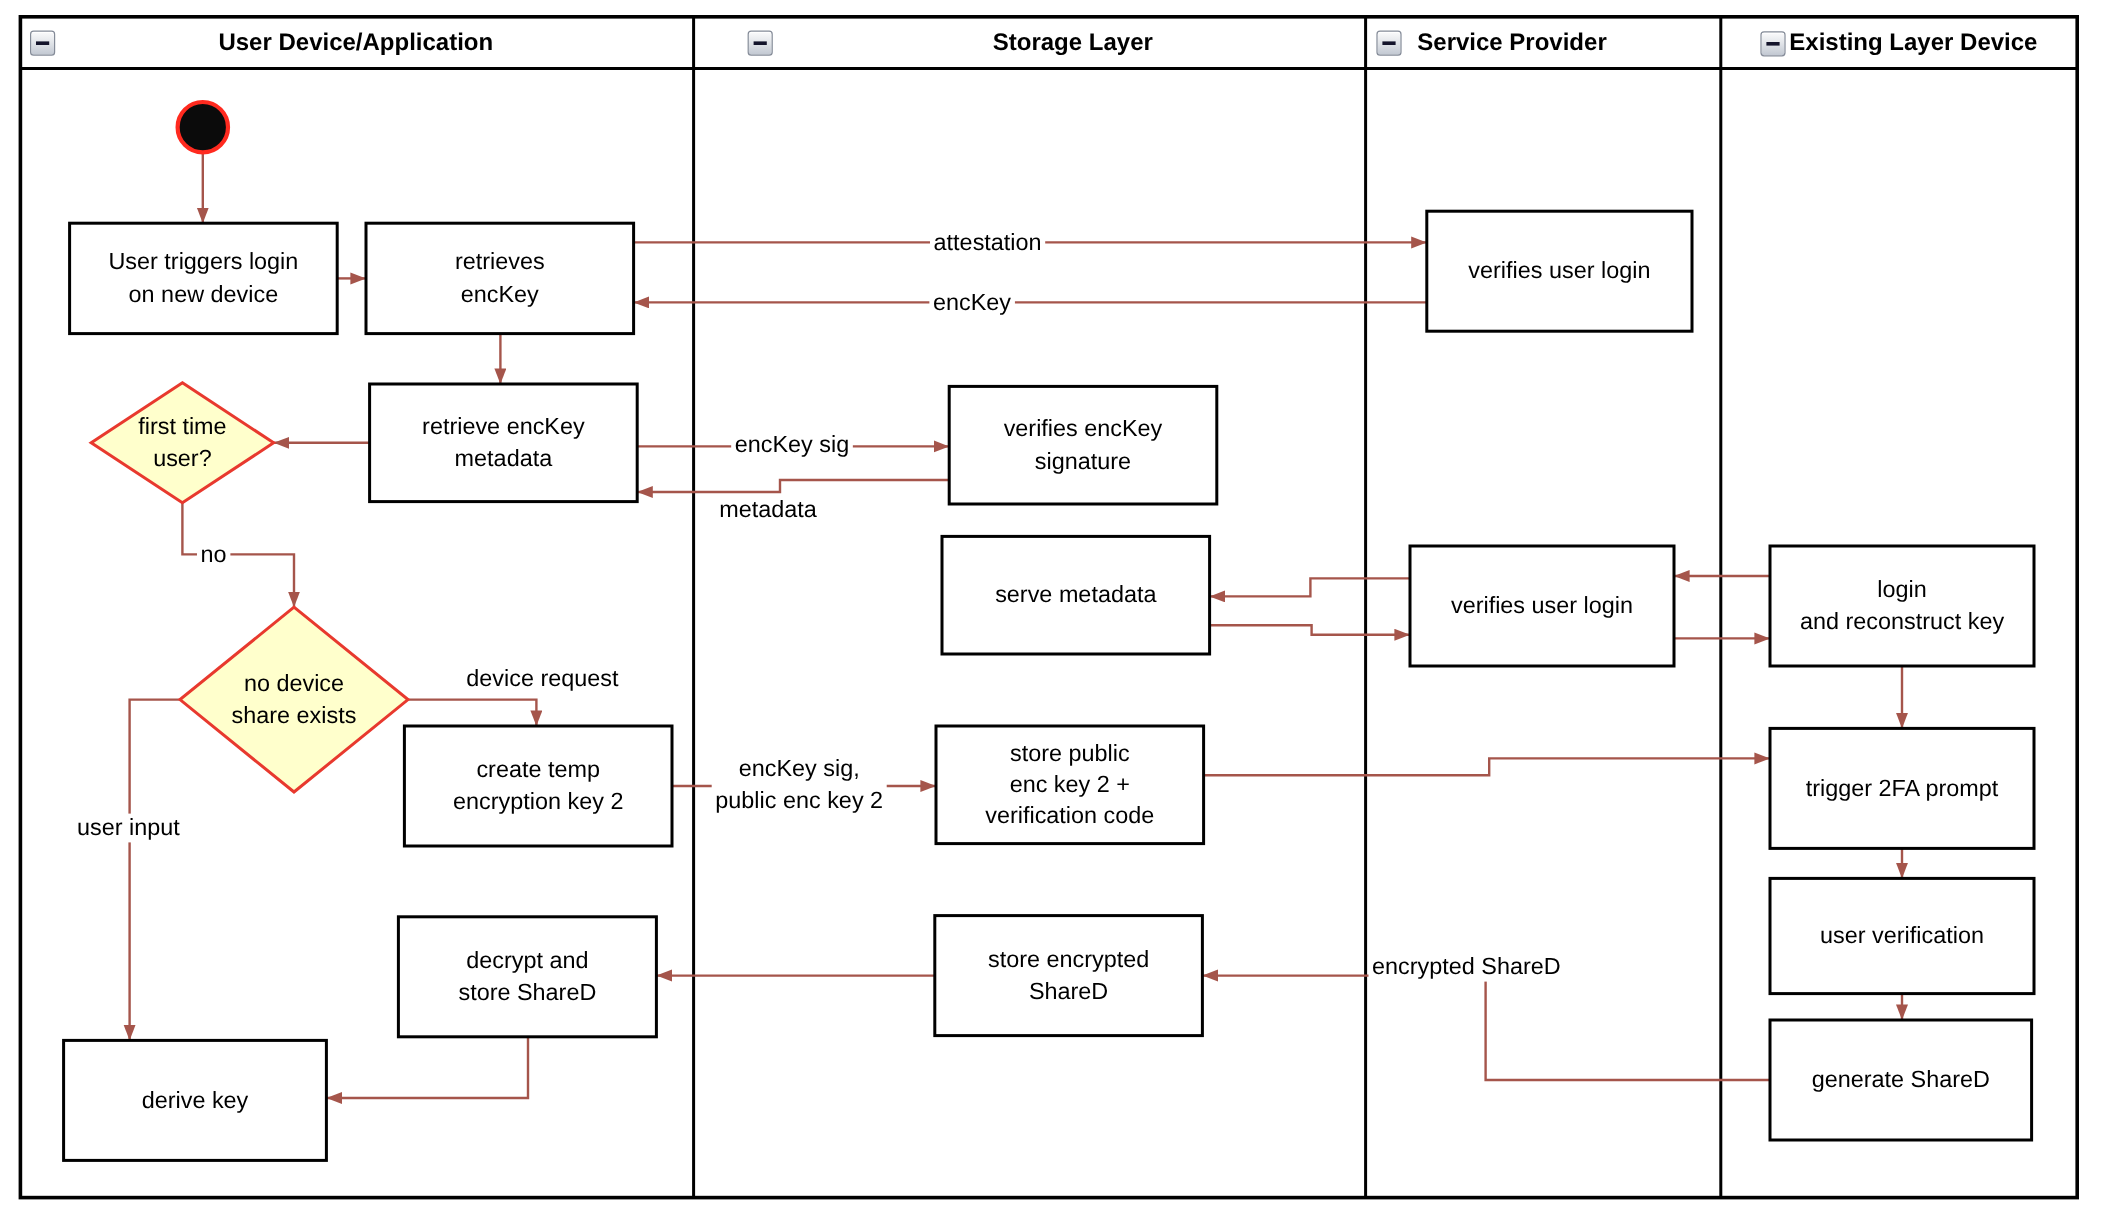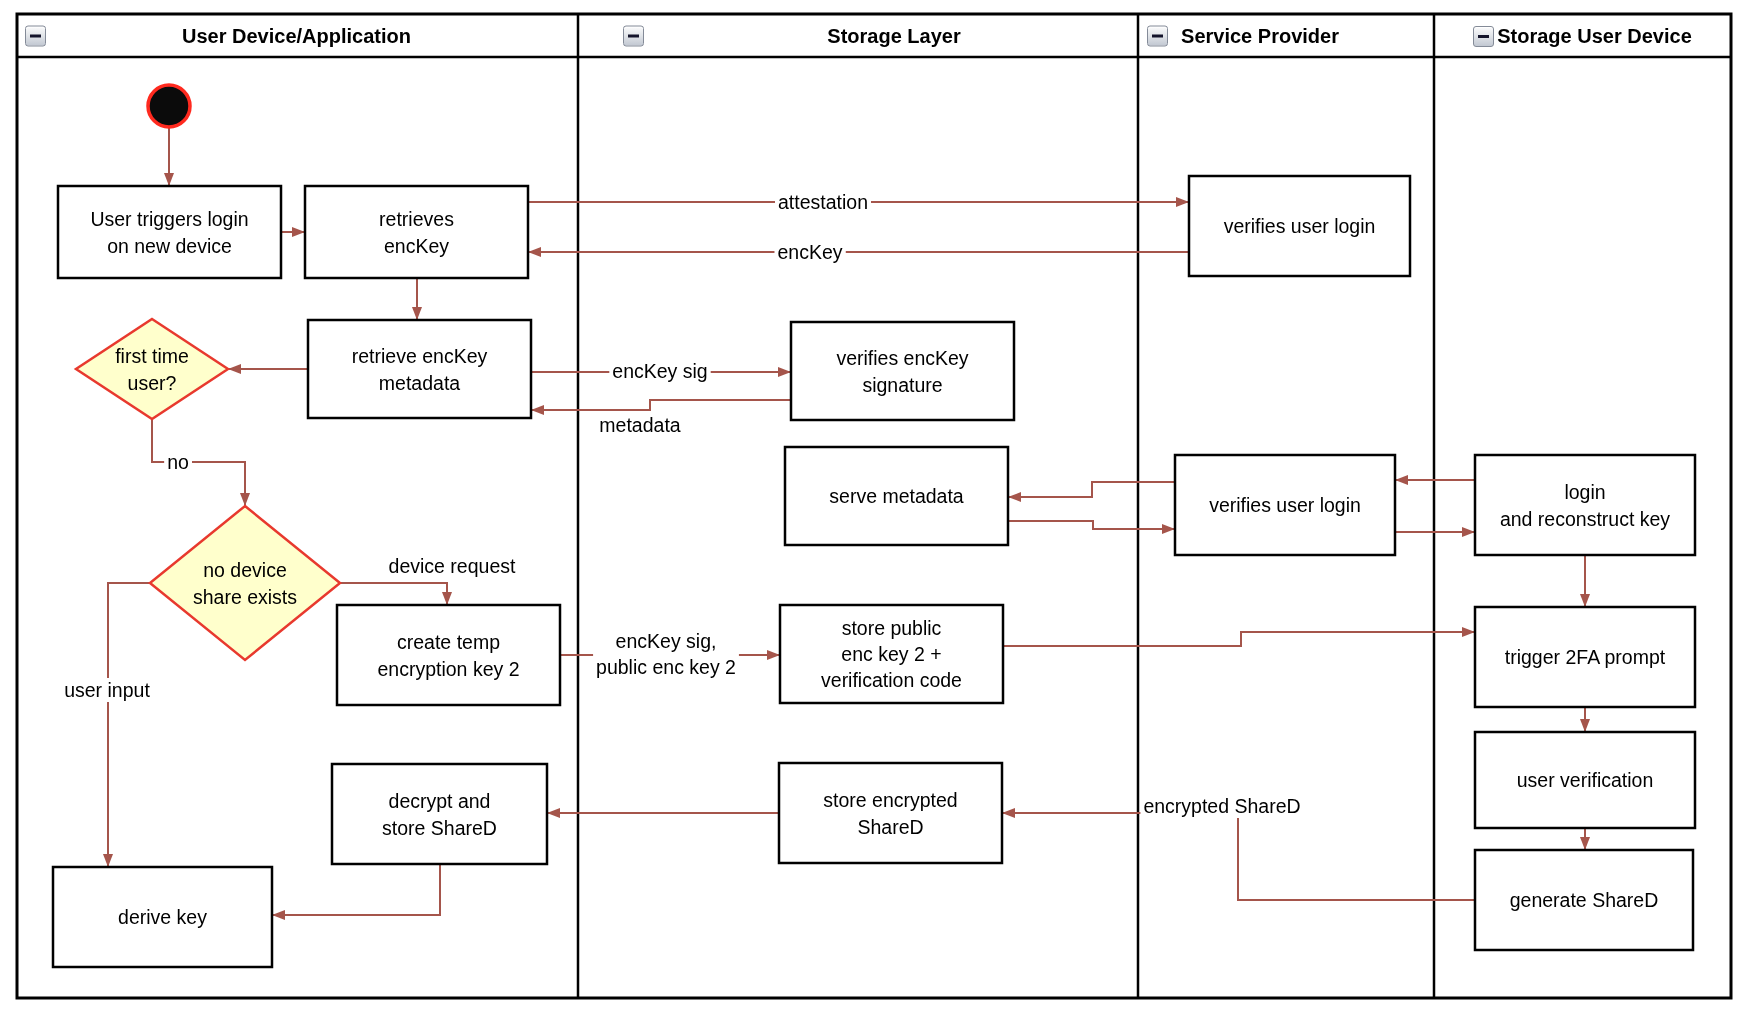--- a/index.html
+++ b/index.html
@@ -221,7 +221,7 @@
     <div class="collapse-btn">
       <div class="minus"></div>
     </div>
-    <span class="title">Storage User Device</span>
+    <span class="title">Existing Layer Device</span>
   </div>
 </div>
 

